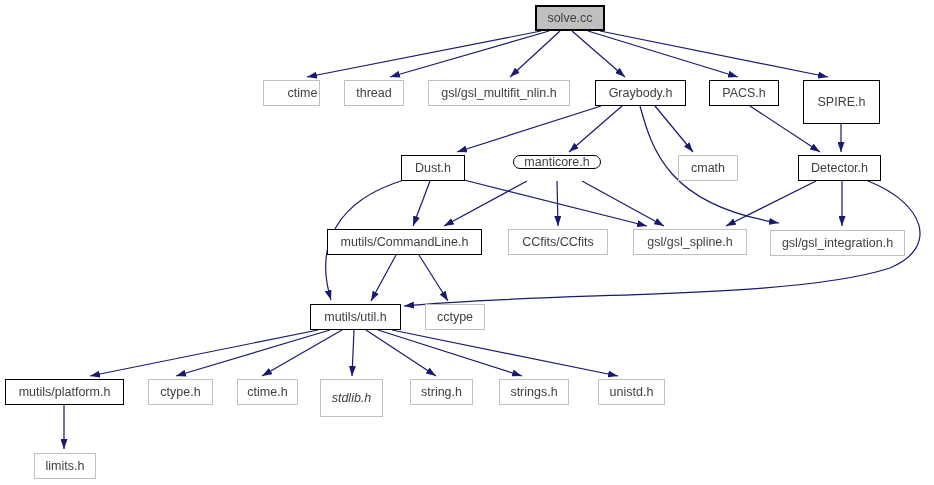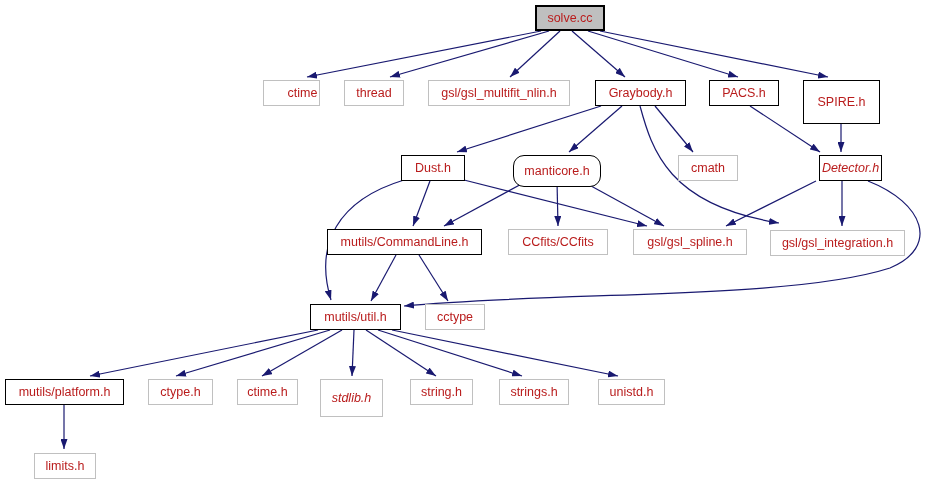--- a/index.html
+++ b/index.html
@@ -12,7 +12,7 @@
   .node-layer { position:absolute; left:0; top:0; width:934px; height:485px; }
   .node {
     position:absolute; display:flex; align-items:center; justify-content:center;
-    box-sizing:border-box; white-space:nowrap; font-size:12.5px; color:#b91c1c;
+    box-sizing:border-box; white-space:nowrap; font-size:12.5px; color:#404040;
     background:#fff; border:1px solid var(--proj,#000); cursor:pointer;
   }
   .node.system { border:1px solid var(--sys,#c0c0c0); }

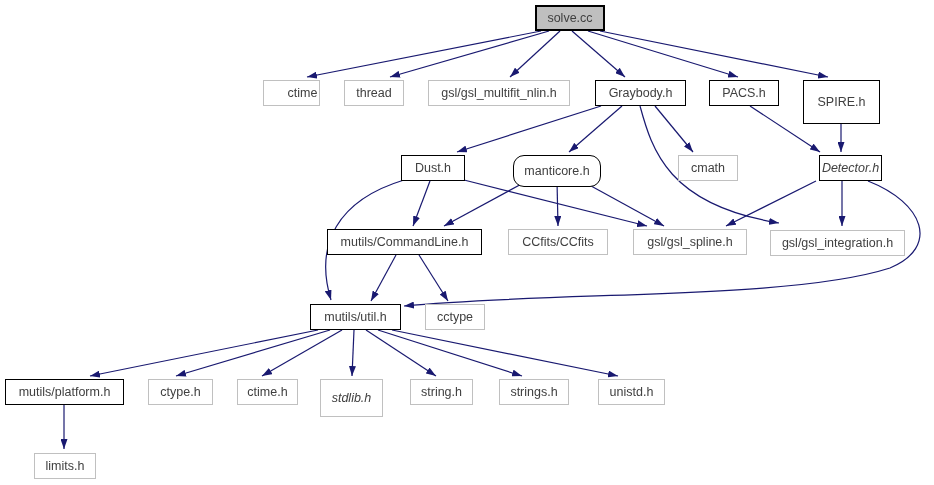--- a/index.html
+++ b/index.html
@@ -69,7 +69,7 @@
       <div class="node project" style="left: 709px; top: 80px; width: 70px; height: 26px;">PACS.h</div>
       <div class="node project" style="left: 803px; top: 80px; width: 77px; height: 44px;">SPIRE.h</div>
       <div class="node project" style="left: 401px; top: 155px; width: 64px; height: 26px;">Dust.h</div>
-      <div class="node project" style="left: 513px; top: 155px; width: 88px; height: 32px; border-radius: 11px;">manticore.h</div>
+      <div class="node project" style="left: 513px; top: 155px; width: 88px; height: 14px; border-radius: 11px;">manticore.h</div>
       <div class="node system" style="left: 678px; top: 155px; width: 60px; height: 26px;">cmath</div>
       <div class="node project" style="left: 819px; top: 155px; width: 63px; height: 26px; font-style: italic;">Detector.h</div>
       <div class="node project" style="left: 327px; top: 229px; width: 155px; height: 26px;">mutils/CommandLine.h</div>

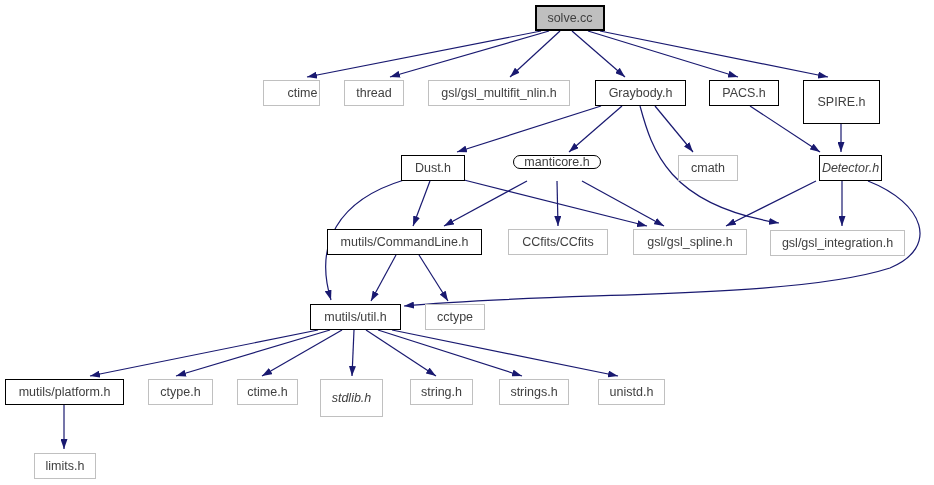--- a/index.html
+++ b/index.html
@@ -71,7 +71,7 @@
       <div class="node project" style="left: 401px; top: 155px; width: 64px; height: 26px;">Dust.h</div>
       <div class="node project" style="left: 513px; top: 155px; width: 88px; height: 14px; border-radius: 11px;">manticore.h</div>
       <div class="node system" style="left: 678px; top: 155px; width: 60px; height: 26px;">cmath</div>
-      <div class="node project" style="left: 819px; top: 155px; width: 63px; height: 26px; font-style: italic;">Detector.h</div>
+      <div class="node project" style="left: 798px; top: 155px; width: 83px; height: 26px;">Detector.h</div>
       <div class="node project" style="left: 327px; top: 229px; width: 155px; height: 26px;">mutils/CommandLine.h</div>
       <div class="node system" style="left: 508px; top: 229px; width: 100px; height: 26px;">CCfits/CCfits</div>
       <div class="node system" style="left: 633px; top: 229px; width: 114px; height: 26px;">gsl/gsl_spline.h</div>

